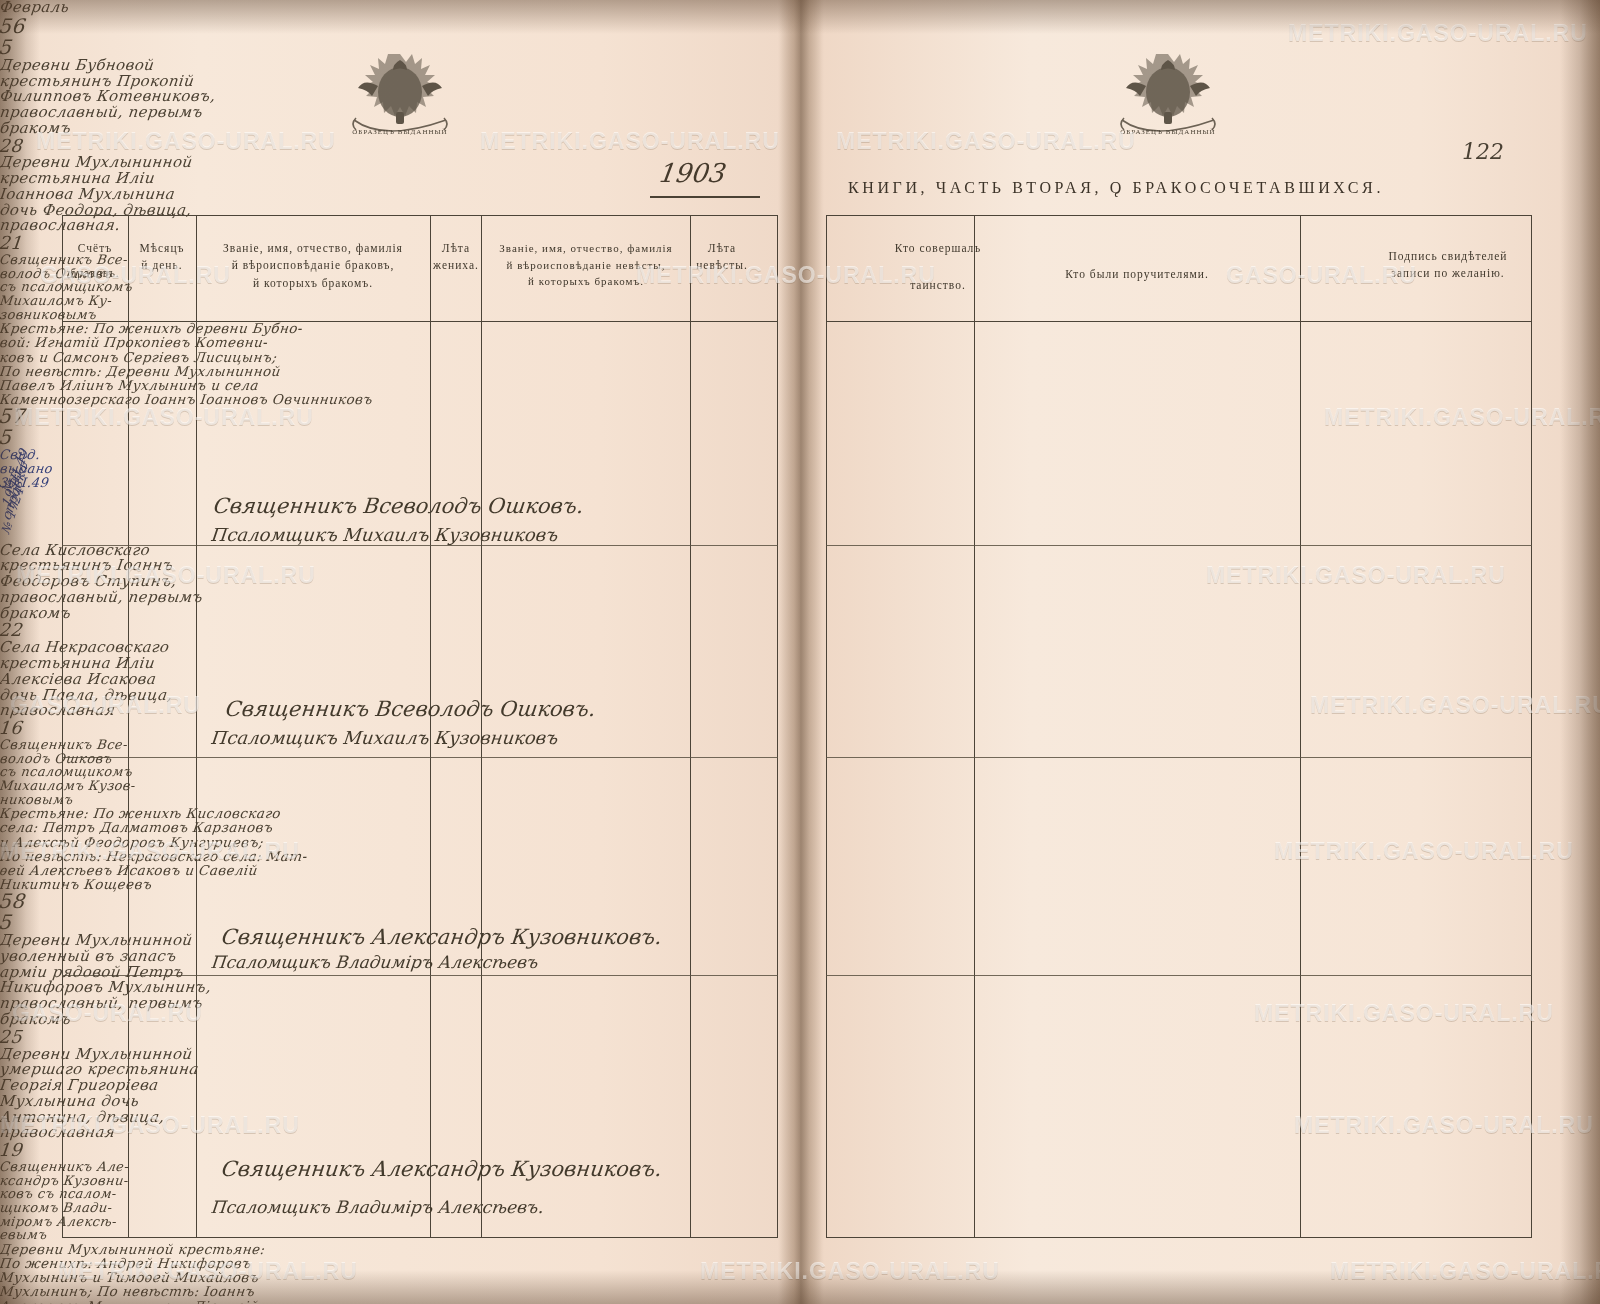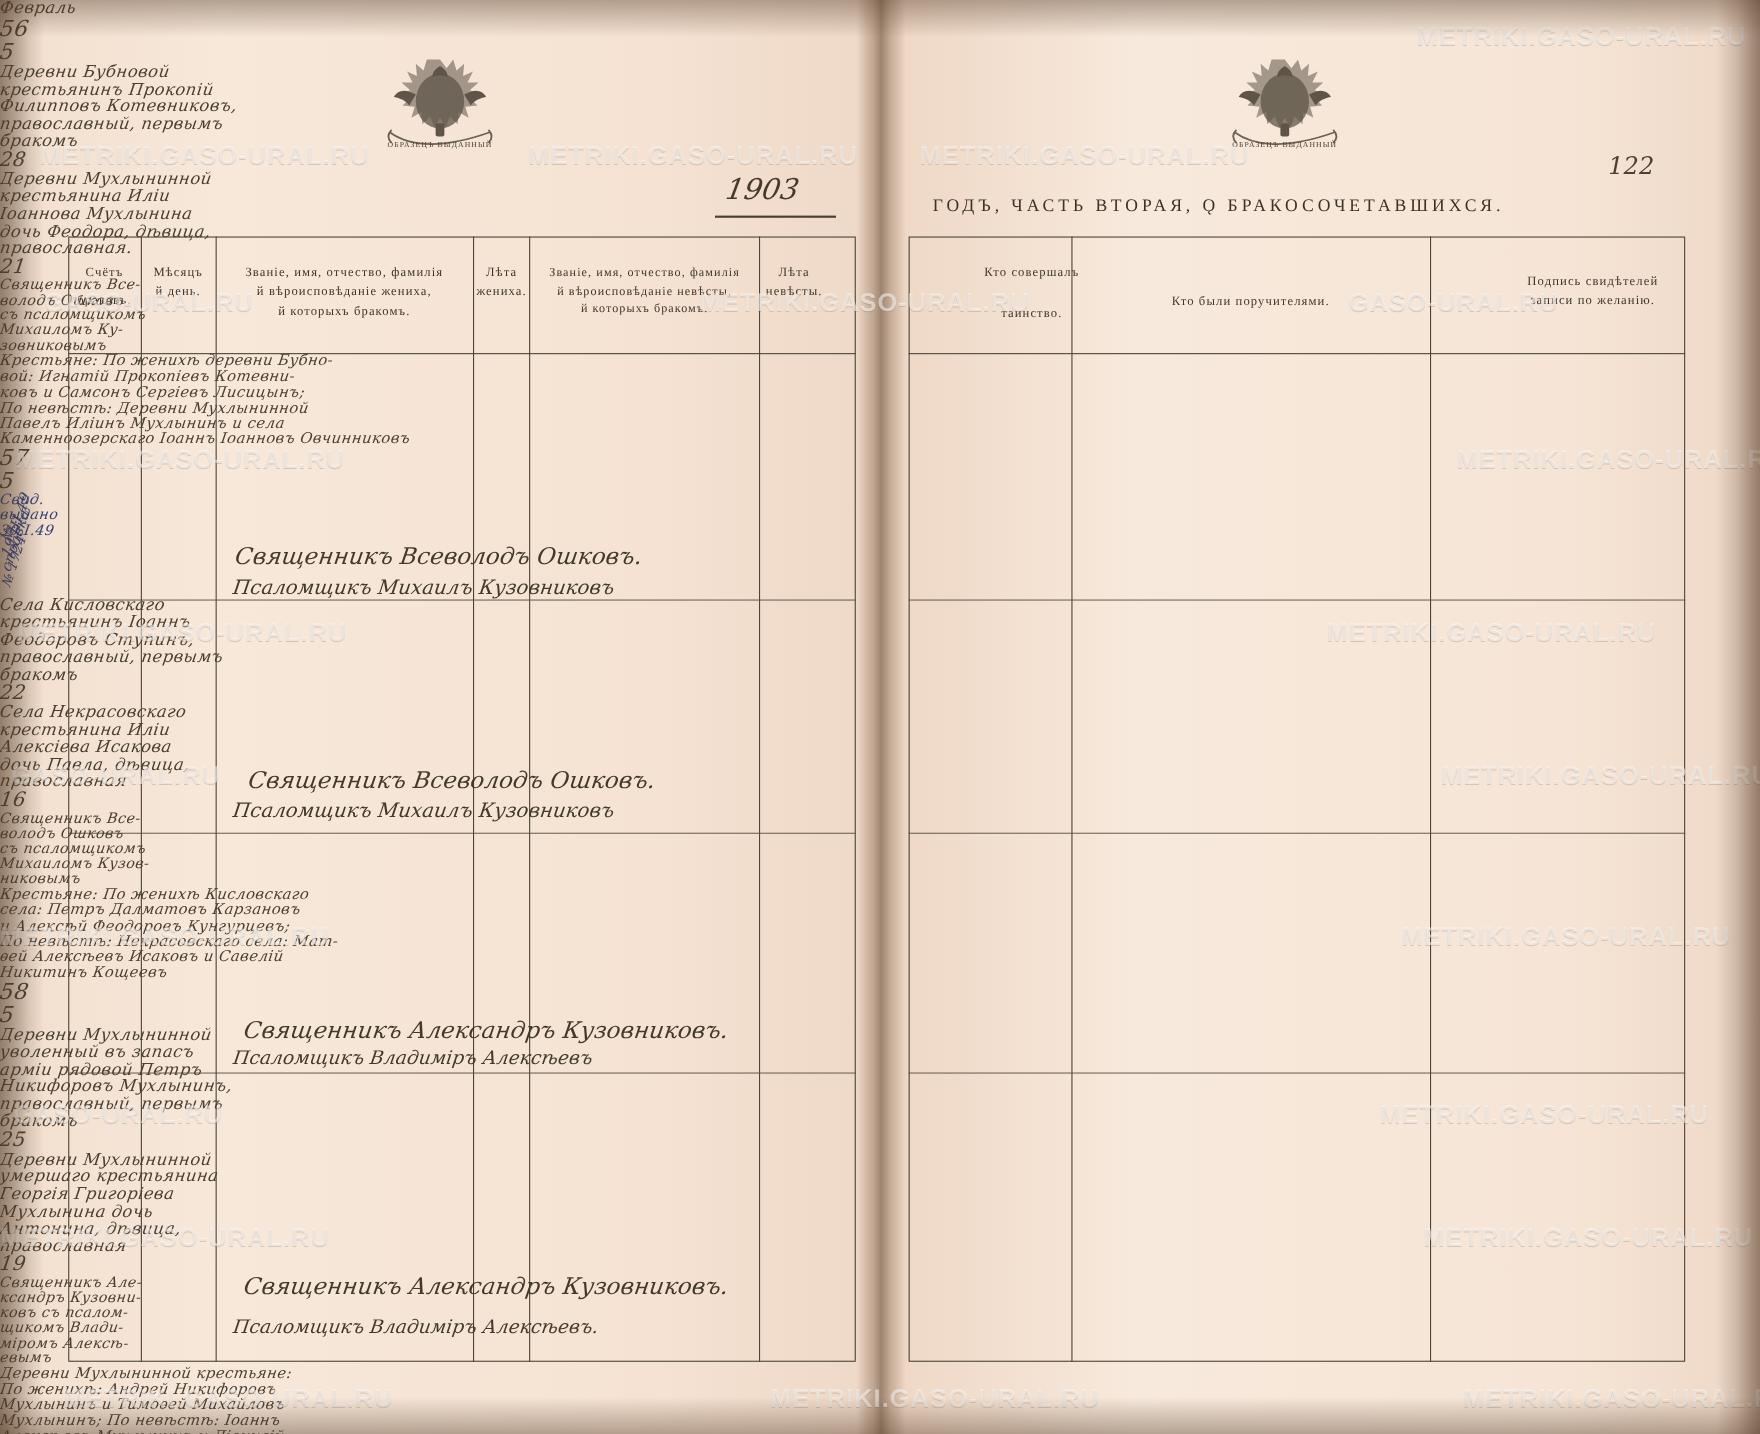--- a/index.html
+++ b/index.html
@@ -213,7 +213,7 @@
 
   <div class="yearbox" style="left:660px;top:158px;">1903</div>
   <div class="yearline" style="left:650px;top:196px;width:110px;"></div>
-  <div class="title-right ink" style="left:848px;top:179px;">ГОДЪ, ЧАСТЬ ВТОРАЯ, Ǫ БРАКОСОЧЕТАВШИХСЯ.</div>
+  <div class="title-right ink" style="left:848px;top:179px;">КНИГИ, ЧАСТЬ ВТОРАЯ, Ǫ БРАКОСОЧЕТАВШИХСЯ.</div>
   <div class="pagenum" style="left:1462px;top:139px;">122</div>
 
   <div class="frame" style="left:62px;top:215px;width:716px;height:1023px;"></div>

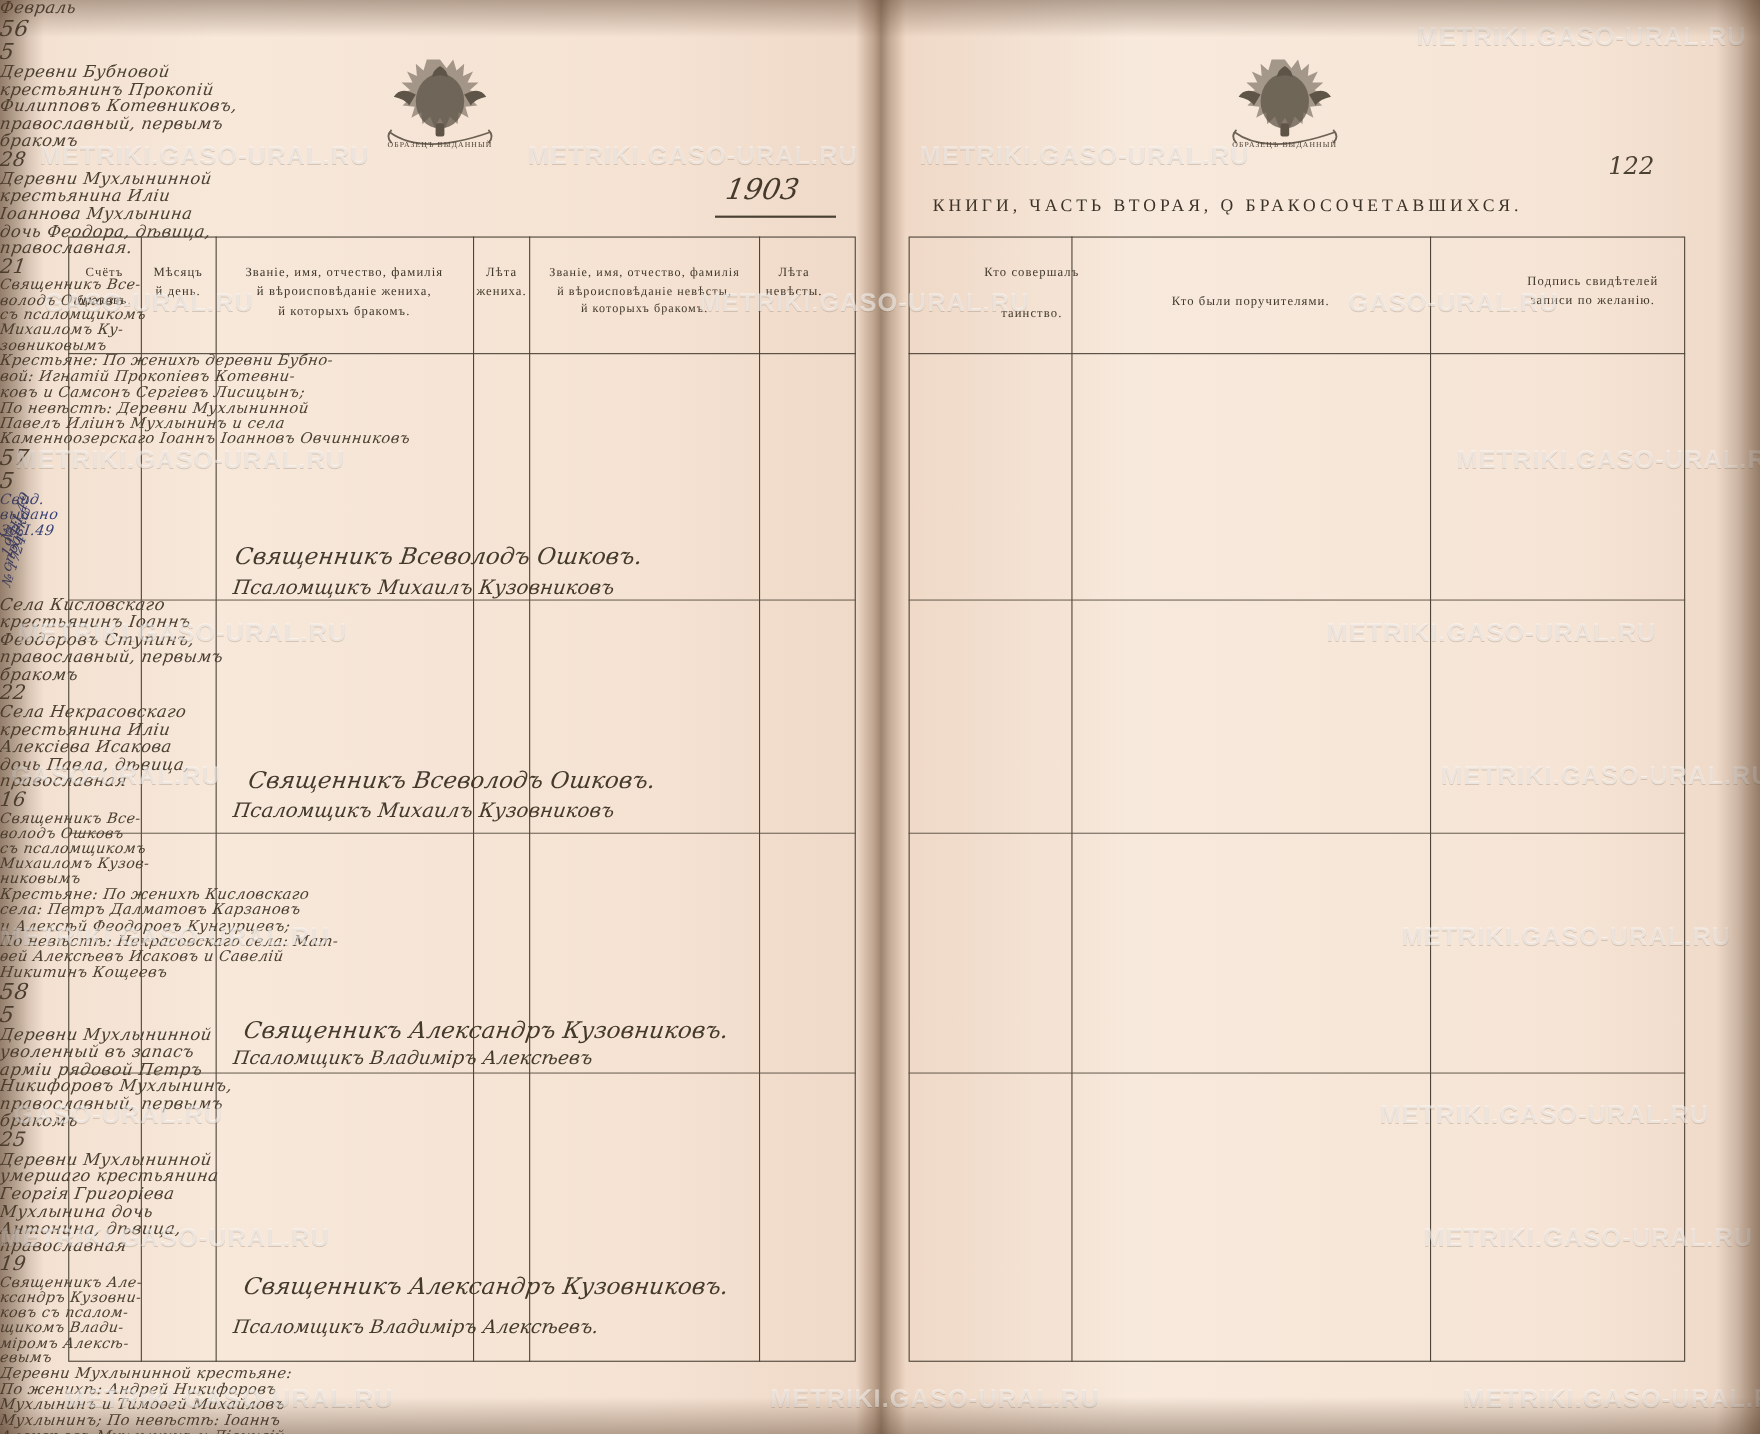--- a/index.html
+++ b/index.html
@@ -240,7 +240,7 @@
   </div>
   <div class="colhead" style="left:198px;top:240px;width:230px;">
     <div>Званіе, имя, отчество, фамилія</div>
-    <div>й вѣроисповѣданіе жениха,</div>
+    <div>й вѣроисповѣданіе браковъ,</div>
     <div>й которыхъ бракомъ.</div>
   </div>
   <div class="colhead" style="left:432px;top:240px;width:48px;">

